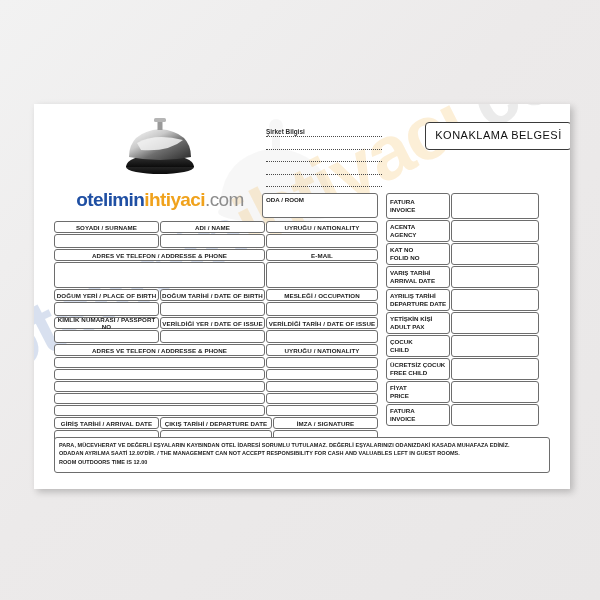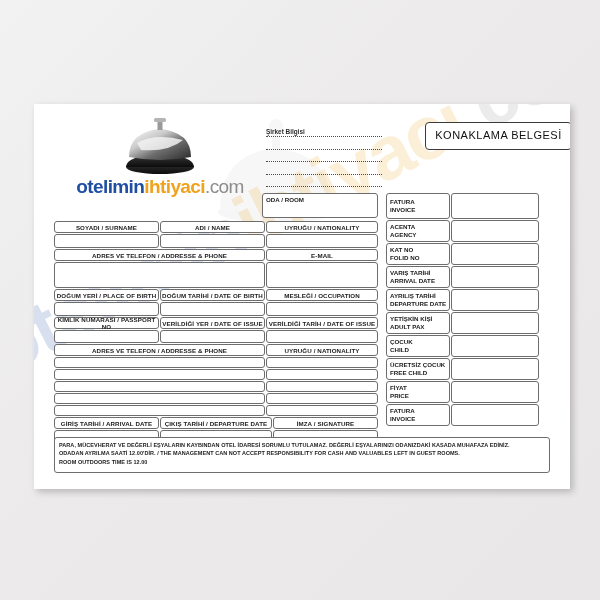--- a/index.html
+++ b/index.html
@@ -86,7 +86,7 @@
   }
   .bell-svg { display: block; margin: 0 auto; }
   .logo-text {
-    margin-top: 0;
+    margin-top: 13px;
     font-size: 19px;
     font-weight: 700;
     letter-spacing: -0.6px;

